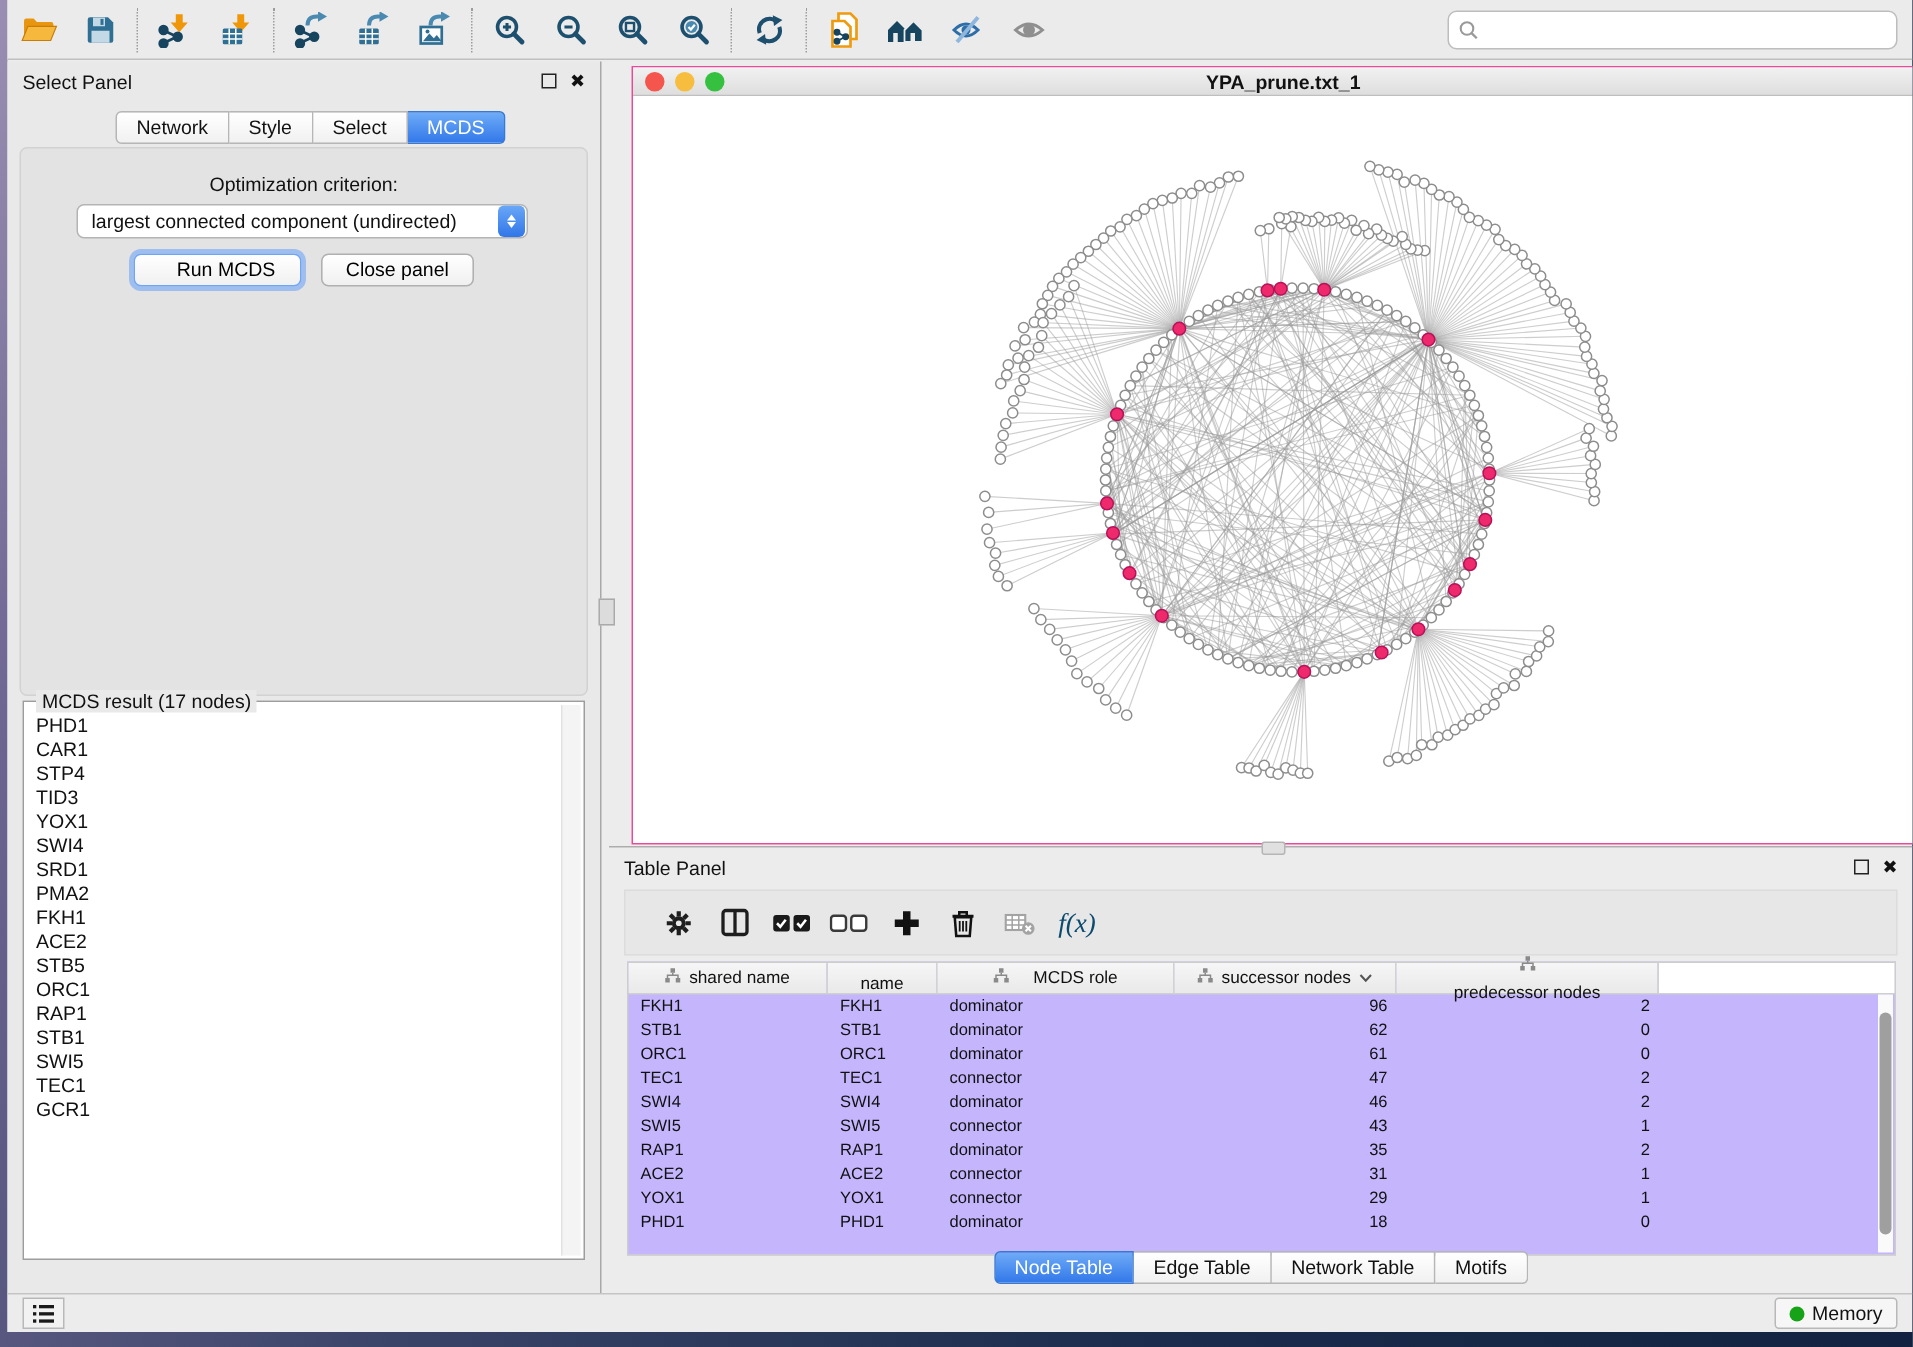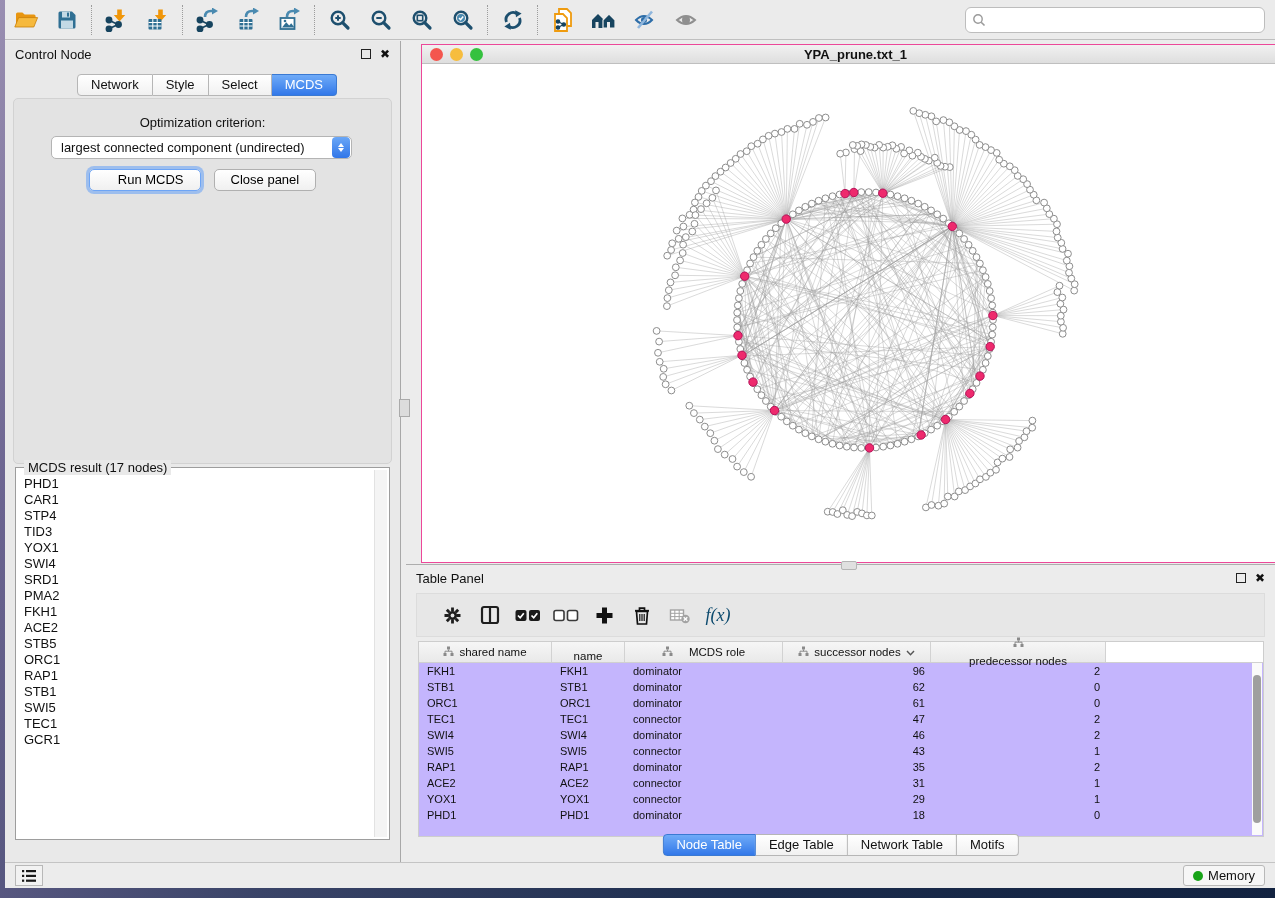--- a/index.html
+++ b/index.html
@@ -257,7 +257,7 @@
 
   <div class="cpanel">
     <div class="panel-hdr">
-      <span>Control Node</span>
+      <span>Select Panel</span>
       <span class="hdr-sp">
         <span class="float-ico"></span>
         <span class="close-ico">✖</span>

